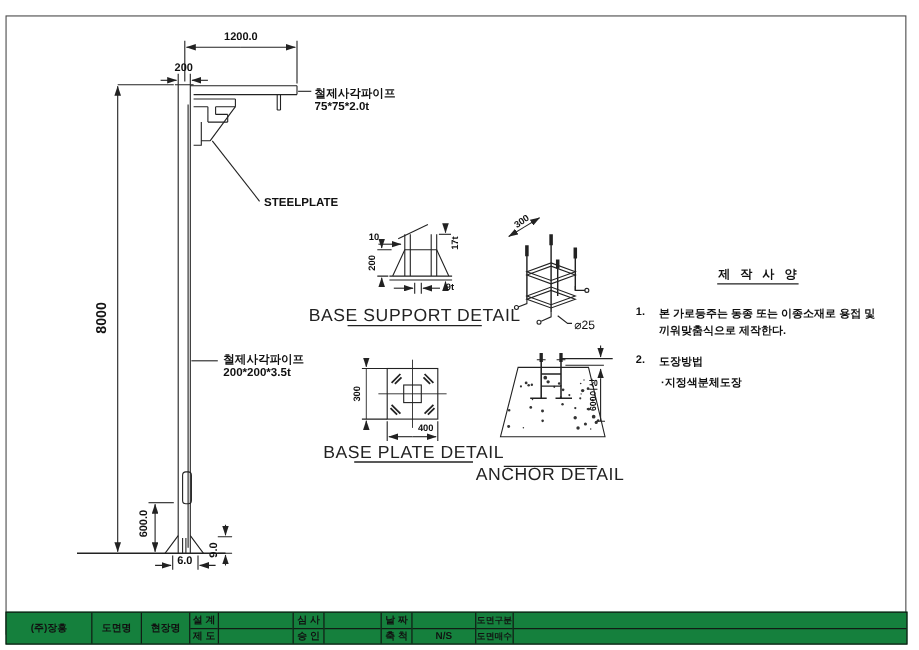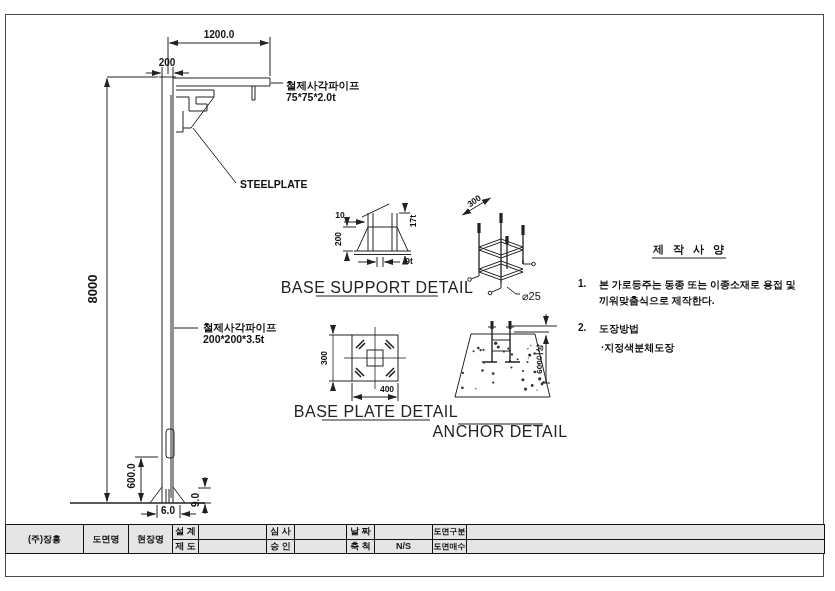--- a/index.html
+++ b/index.html
@@ -18,8 +18,8 @@
   .spec-title{position:absolute;transform:translate(-50%,-50%);font-size:11px;font-weight:bold;letter-spacing:3px;white-space:nowrap;}
   .spec{position:absolute;font-weight:bold;font-size:10px;white-space:nowrap;}
   
-  .tb{position:absolute;left:5px;top:524px;width:820px;height:30px;border:1px solid #111;
-      box-sizing:border-box;display:flex;font-size:9px;font-weight:bold;background:#e5e5e5;}
+  .tb{position:absolute;left:5px;top:556px;width:820px;height:30px;border:1px solid #111;
+      box-sizing:border-box;display:flex;font-size:9px;font-weight:bold;background:#15803d;}
   .tb .cell{border-right:1px solid #111;box-sizing:border-box;display:flex;align-items:center;justify-content:center;text-align:center;}
   .tb .cell:last-child{border-right:none;}
   .tb .stack{flex-direction:column;padding:0;align-items:stretch;justify-content:stretch;display:flex;}

